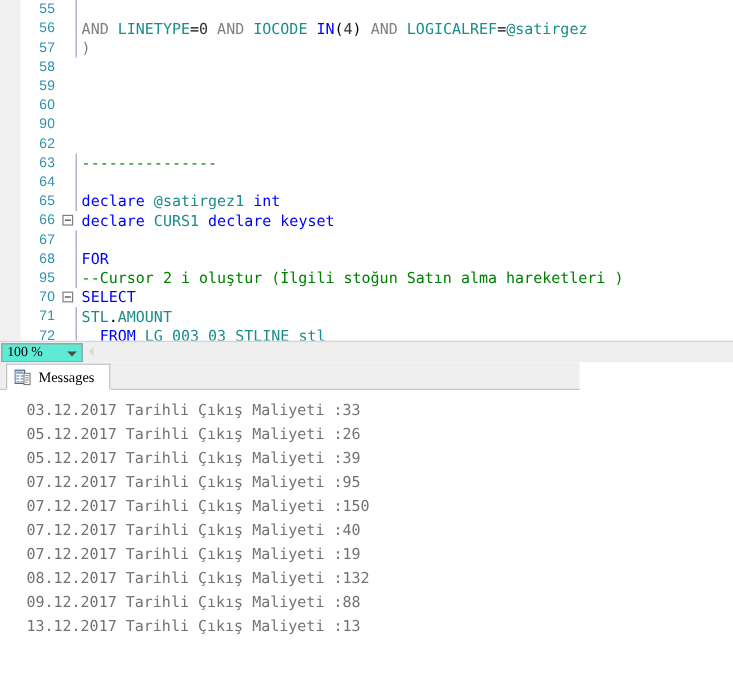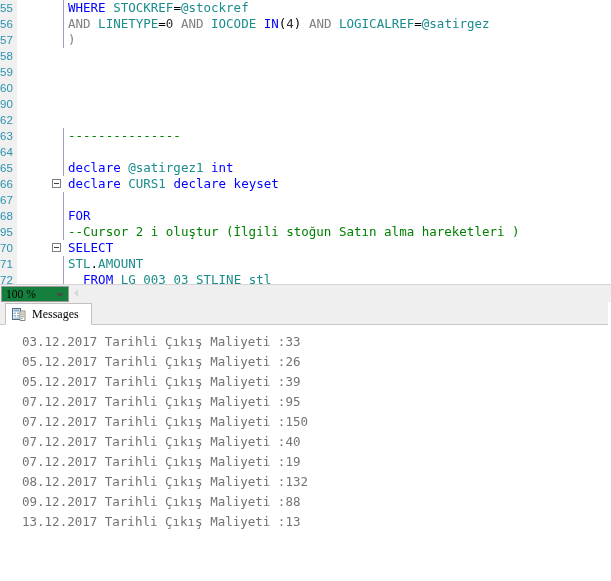--- a/index.html
+++ b/index.html
@@ -50,6 +50,7 @@
     position: absolute;
     left: 0;
     width: 46px;
+    text-align: right;
     color: #2b91af;
     font-family: "Liberation Sans", sans-serif;
     font-size: 11.5px;

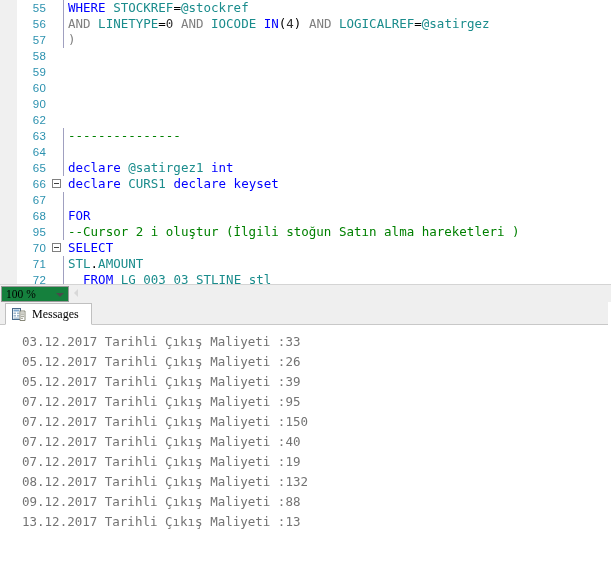--- a/index.html
+++ b/index.html
@@ -208,7 +208,7 @@
 <div id="editor-pane">
   <div class="indicator-margin"></div>
   <div class="code-lines" id="code-lines">
-      <div class="code-line"><span class="ln">55</span><span class="guide"></span><span class="code-text"><span class="kw">WHERE</span><span class="plain"> </span><span class="id">STOCKREF</span><span class="plain">=</span><span class="id">@stockref</span></span></div>
+      <div class="code-line"><span class="ln">55</span><span class="guide"></span></div>
       <div class="code-line"><span class="ln">56</span><span class="guide"></span><span class="code-text"><span class="gray">AND</span><span class="plain"> </span><span class="id">LINETYPE</span><span class="plain">=</span><span class="num">0</span><span class="plain"> </span><span class="gray">AND</span><span class="plain"> </span><span class="id">IOCODE</span><span class="plain"> </span><span class="kw">IN</span><span class="plain">(</span><span class="num">4</span><span class="plain">)</span><span class="plain"> </span><span class="gray">AND</span><span class="plain"> </span><span class="id">LOGICALREF</span><span class="plain">=</span><span class="id">@satirgez</span></span></div>
       <div class="code-line"><span class="ln">57</span><span class="guide"></span><span class="code-text"><span class="gray">)</span></span></div>
       <div class="code-line"><span class="ln">58</span><span class="code-text"></span></div>

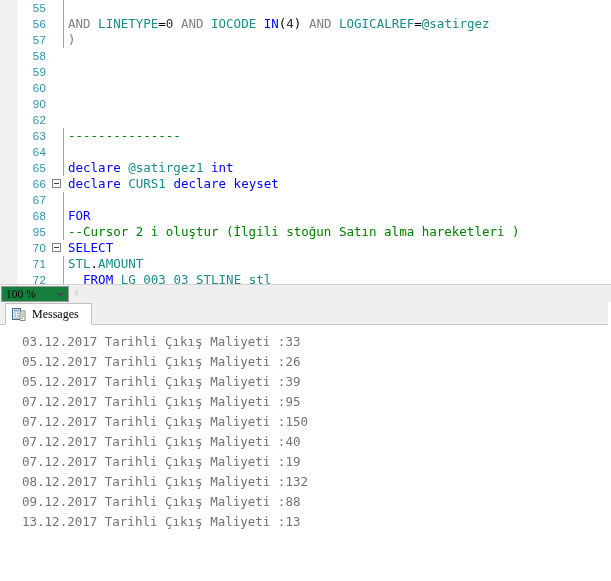--- a/index.html
+++ b/index.html
@@ -112,7 +112,7 @@
     left: 1px; top: 1px;
     width: 68px;
     height: 16px;
-    background: #15803d;
+    background: #5eead4;
     border: 1px solid #9a9a9a;
     box-sizing: border-box;
     font-size: 11.5px;

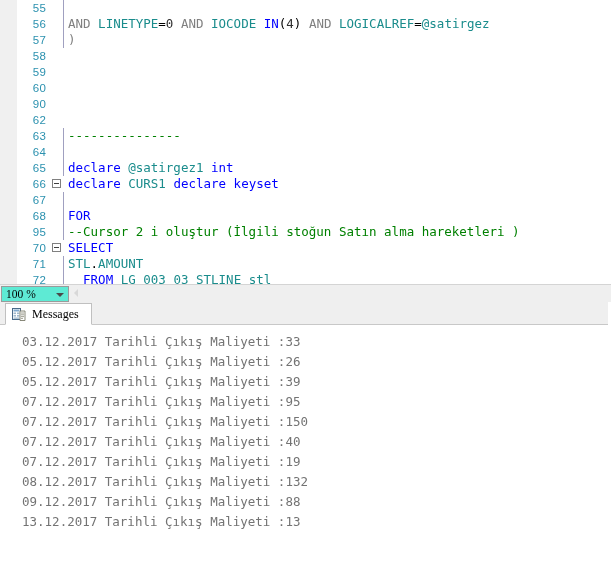--- a/index.html
+++ b/index.html
@@ -154,7 +154,7 @@
   #tabstrip {
     position: absolute;
     left: 0; top: 0;
-    width: 608px;
+    width: 483px;
     height: 23px;
     background: #efefef;
     border-bottom: 1px solid #c8c8c8;

